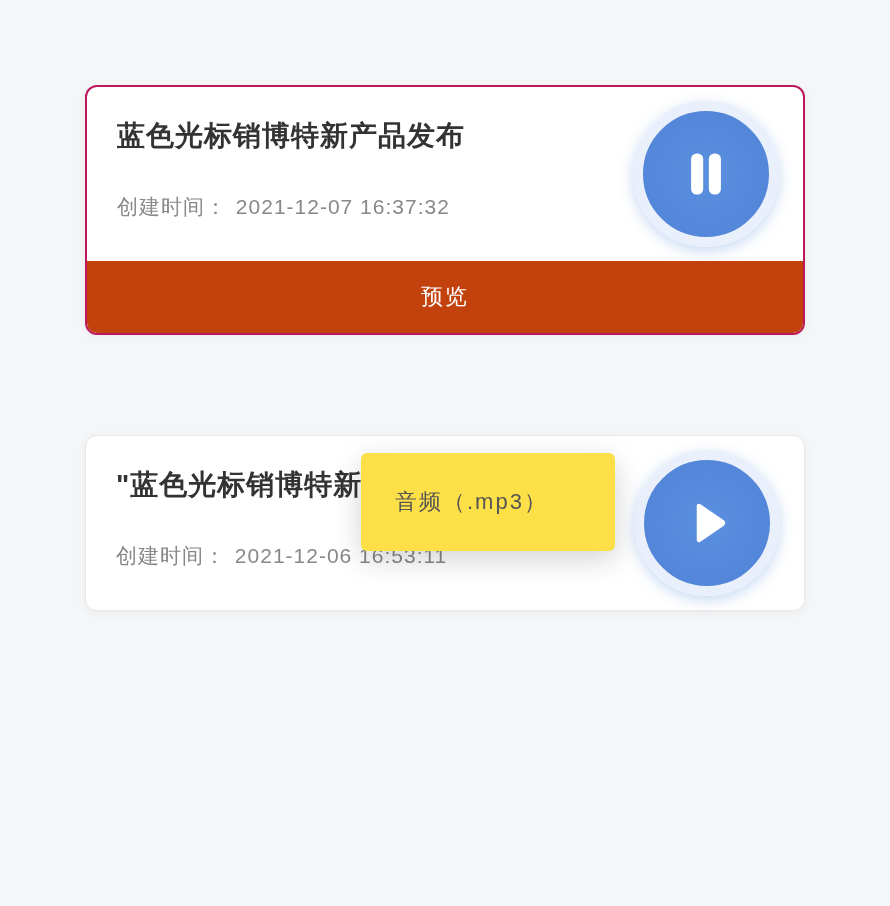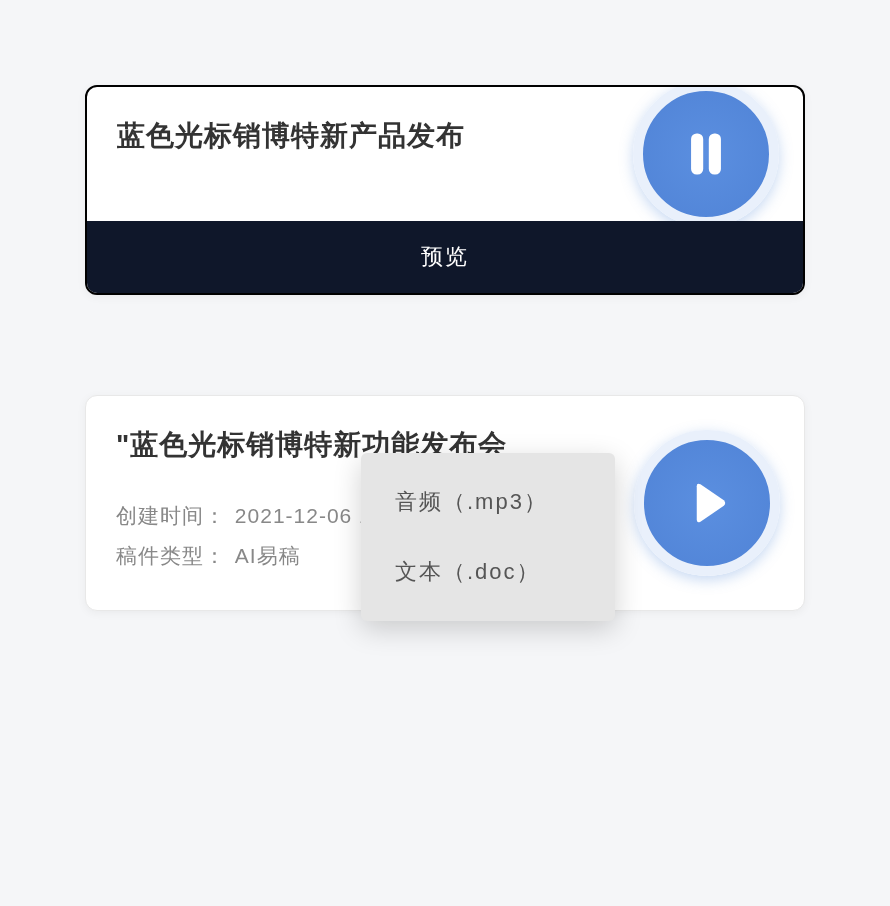--- a/index.html
+++ b/index.html
@@ -17,7 +17,7 @@
     }
     .card {
       background: #fff;
-      border: 2px solid #000000;
+      border: 2px solid #be185d;
       border-radius: 12px;
       overflow: hidden;
       margin-bottom: 100px;

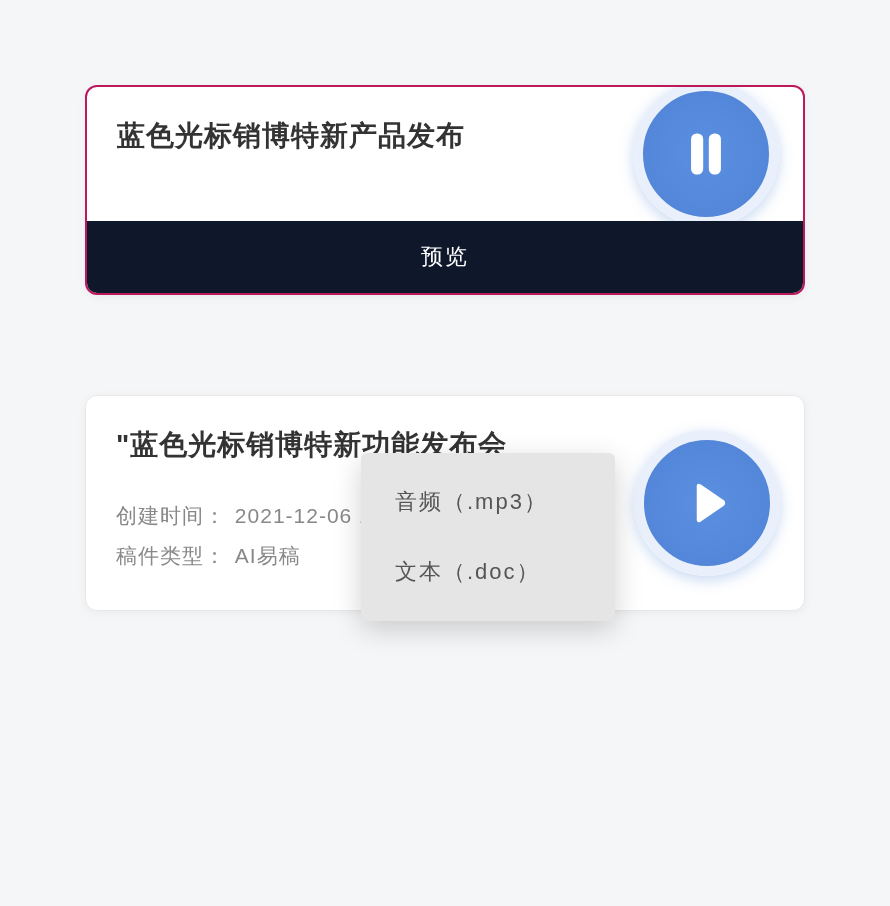--- a/index.html
+++ b/index.html
@@ -137,6 +137,10 @@
 <div class="card">
   <div class="card-body">
     <div class="card-title">蓝色光标销博特新产品发布</div>
+    <div class="meta-row">
+      <span class="meta-label">创建时间：</span>
+      <span class="meta-value">2021-12-07 16:37:32</span>
+    </div>
     <div class="play-btn">
       <svg viewBox="0 0 60 60">
         <rect x="14" y="8" width="13" height="44" rx="6" fill="#fff"></rect>

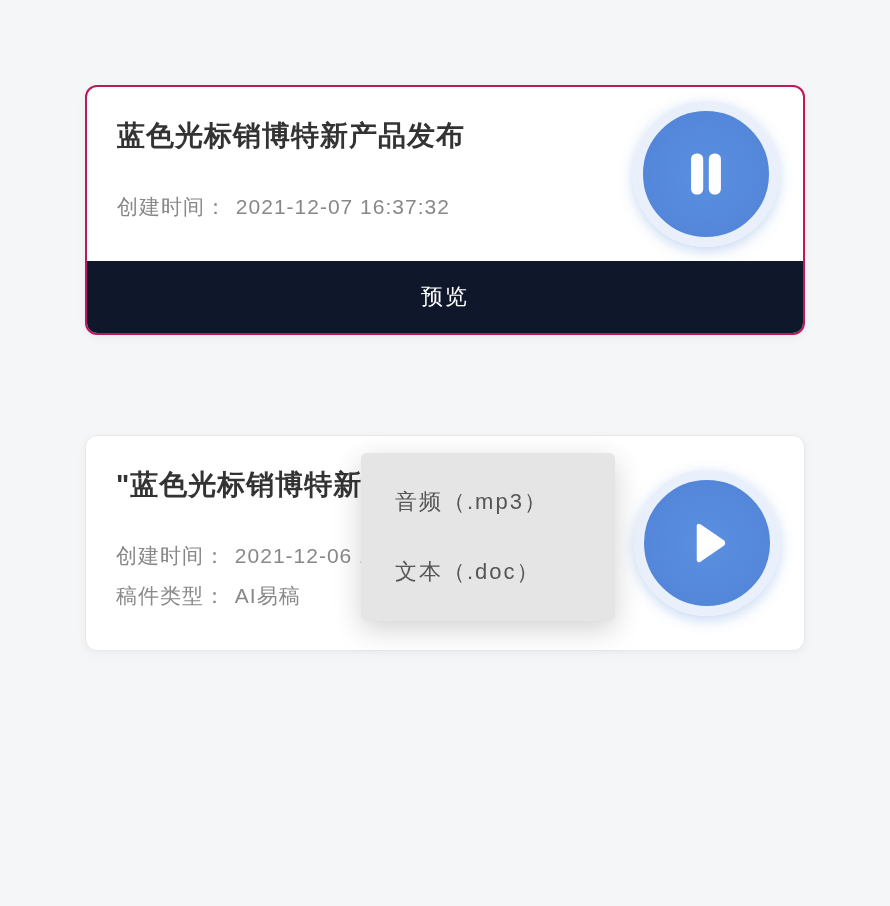--- a/index.html
+++ b/index.html
@@ -74,7 +74,7 @@
     }
     .card-actions {
       display: flex;
-      background: #0f172a;
+      background: #c2410c;
       height: 72px;
       position: relative;
     }

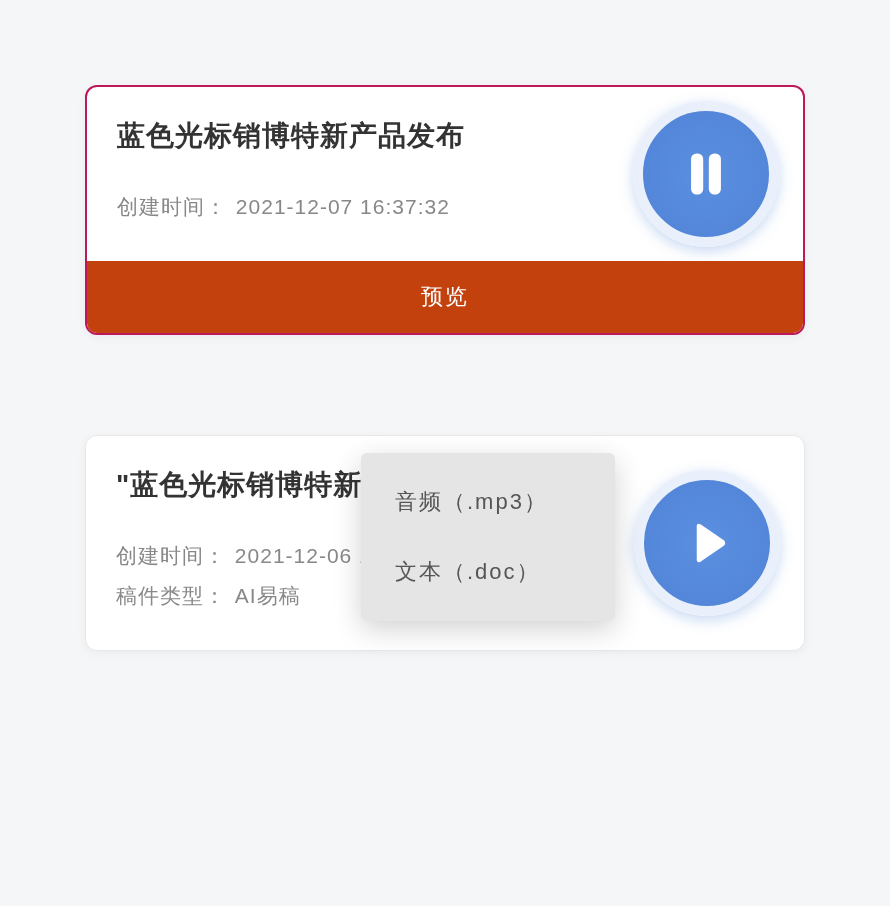--- a/index.html
+++ b/index.html
@@ -113,7 +113,7 @@
     }
     .dropdown {
       position: absolute;
-      background: #e5e5e5;
+      background: #fde047;
       border-radius: 6px;
       box-shadow: 0 8px 28px rgba(0,0,0,0.18);
       padding: 14px 0;

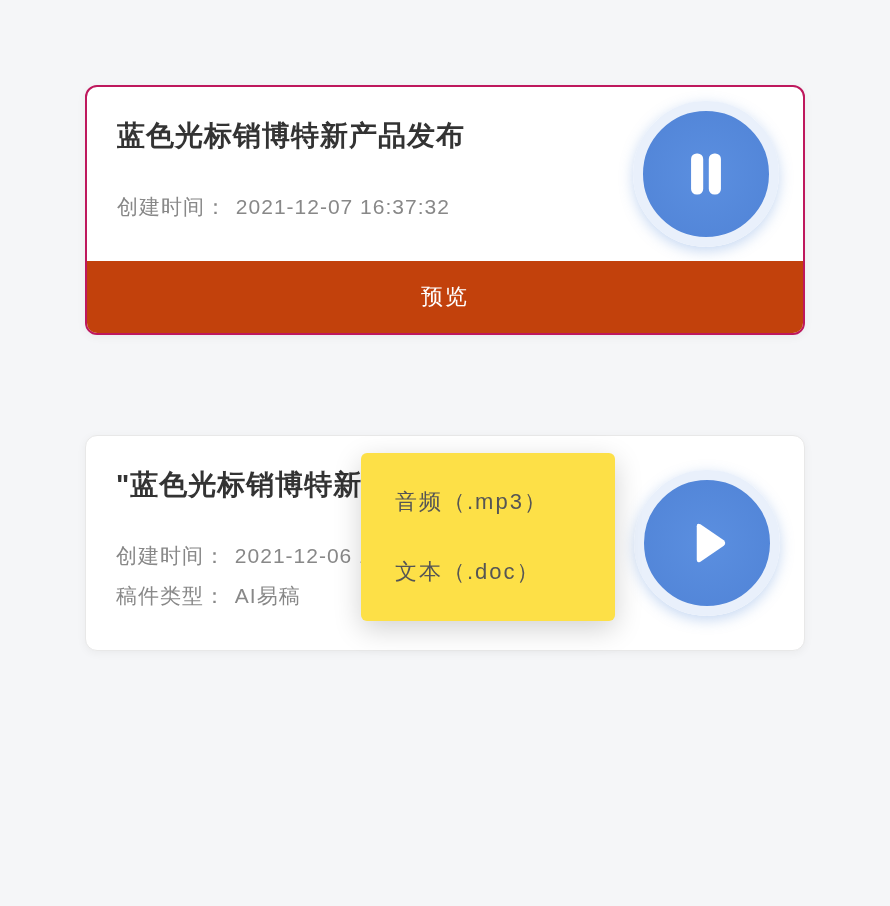--- a/index.html
+++ b/index.html
@@ -155,7 +155,6 @@
 
 <div class="dropdown">
   <div class="dropdown-item">音频（.mp3）</div>
-  <div class="dropdown-item">文本（.doc）</div>
 </div>
 
 <div class="card second">

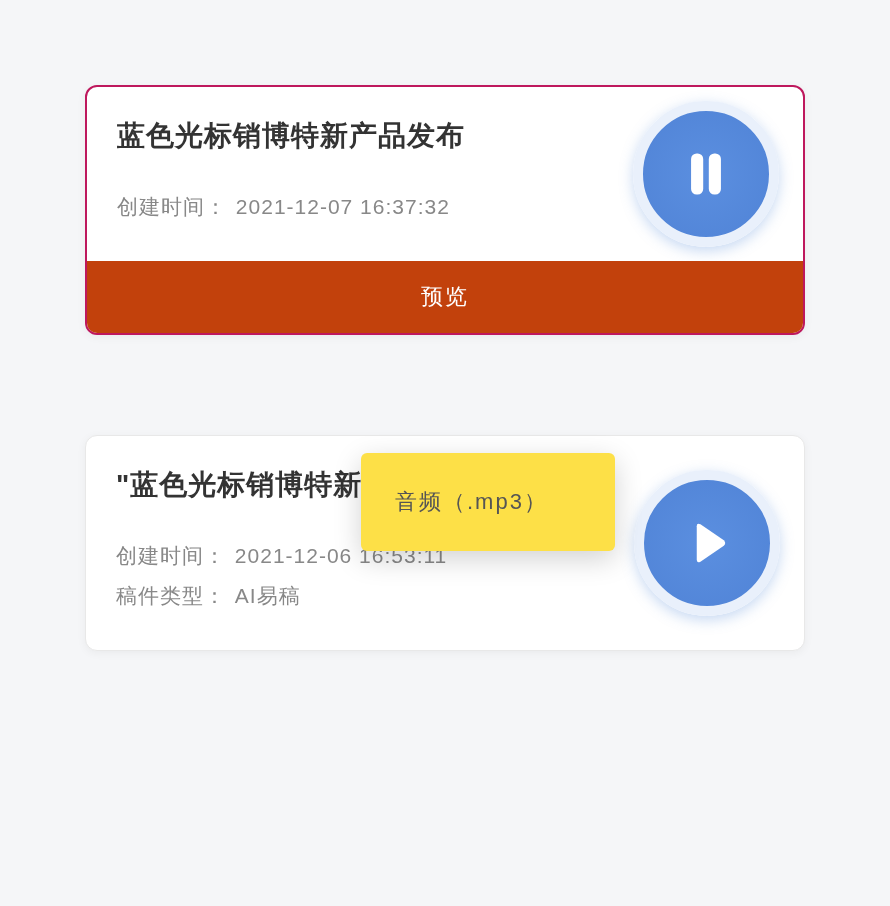--- a/index.html
+++ b/index.html
@@ -164,10 +164,6 @@
       <span class="meta-label">创建时间：</span>
       <span class="meta-value">2021-12-06 16:53:11</span>
     </div>
-    <div class="meta-row">
-      <span class="meta-label">稿件类型：</span>
-      <span class="meta-value">AI易稿</span>
-    </div>
     <div class="play-btn">
       <svg viewBox="0 0 60 60">
         <path d="M 19 12 L 19 48 Q 19 52 23 50 L 48 33 Q 51 30 48 27 L 23 10 Q 19 8 19 12 Z" fill="#fff"></path>

